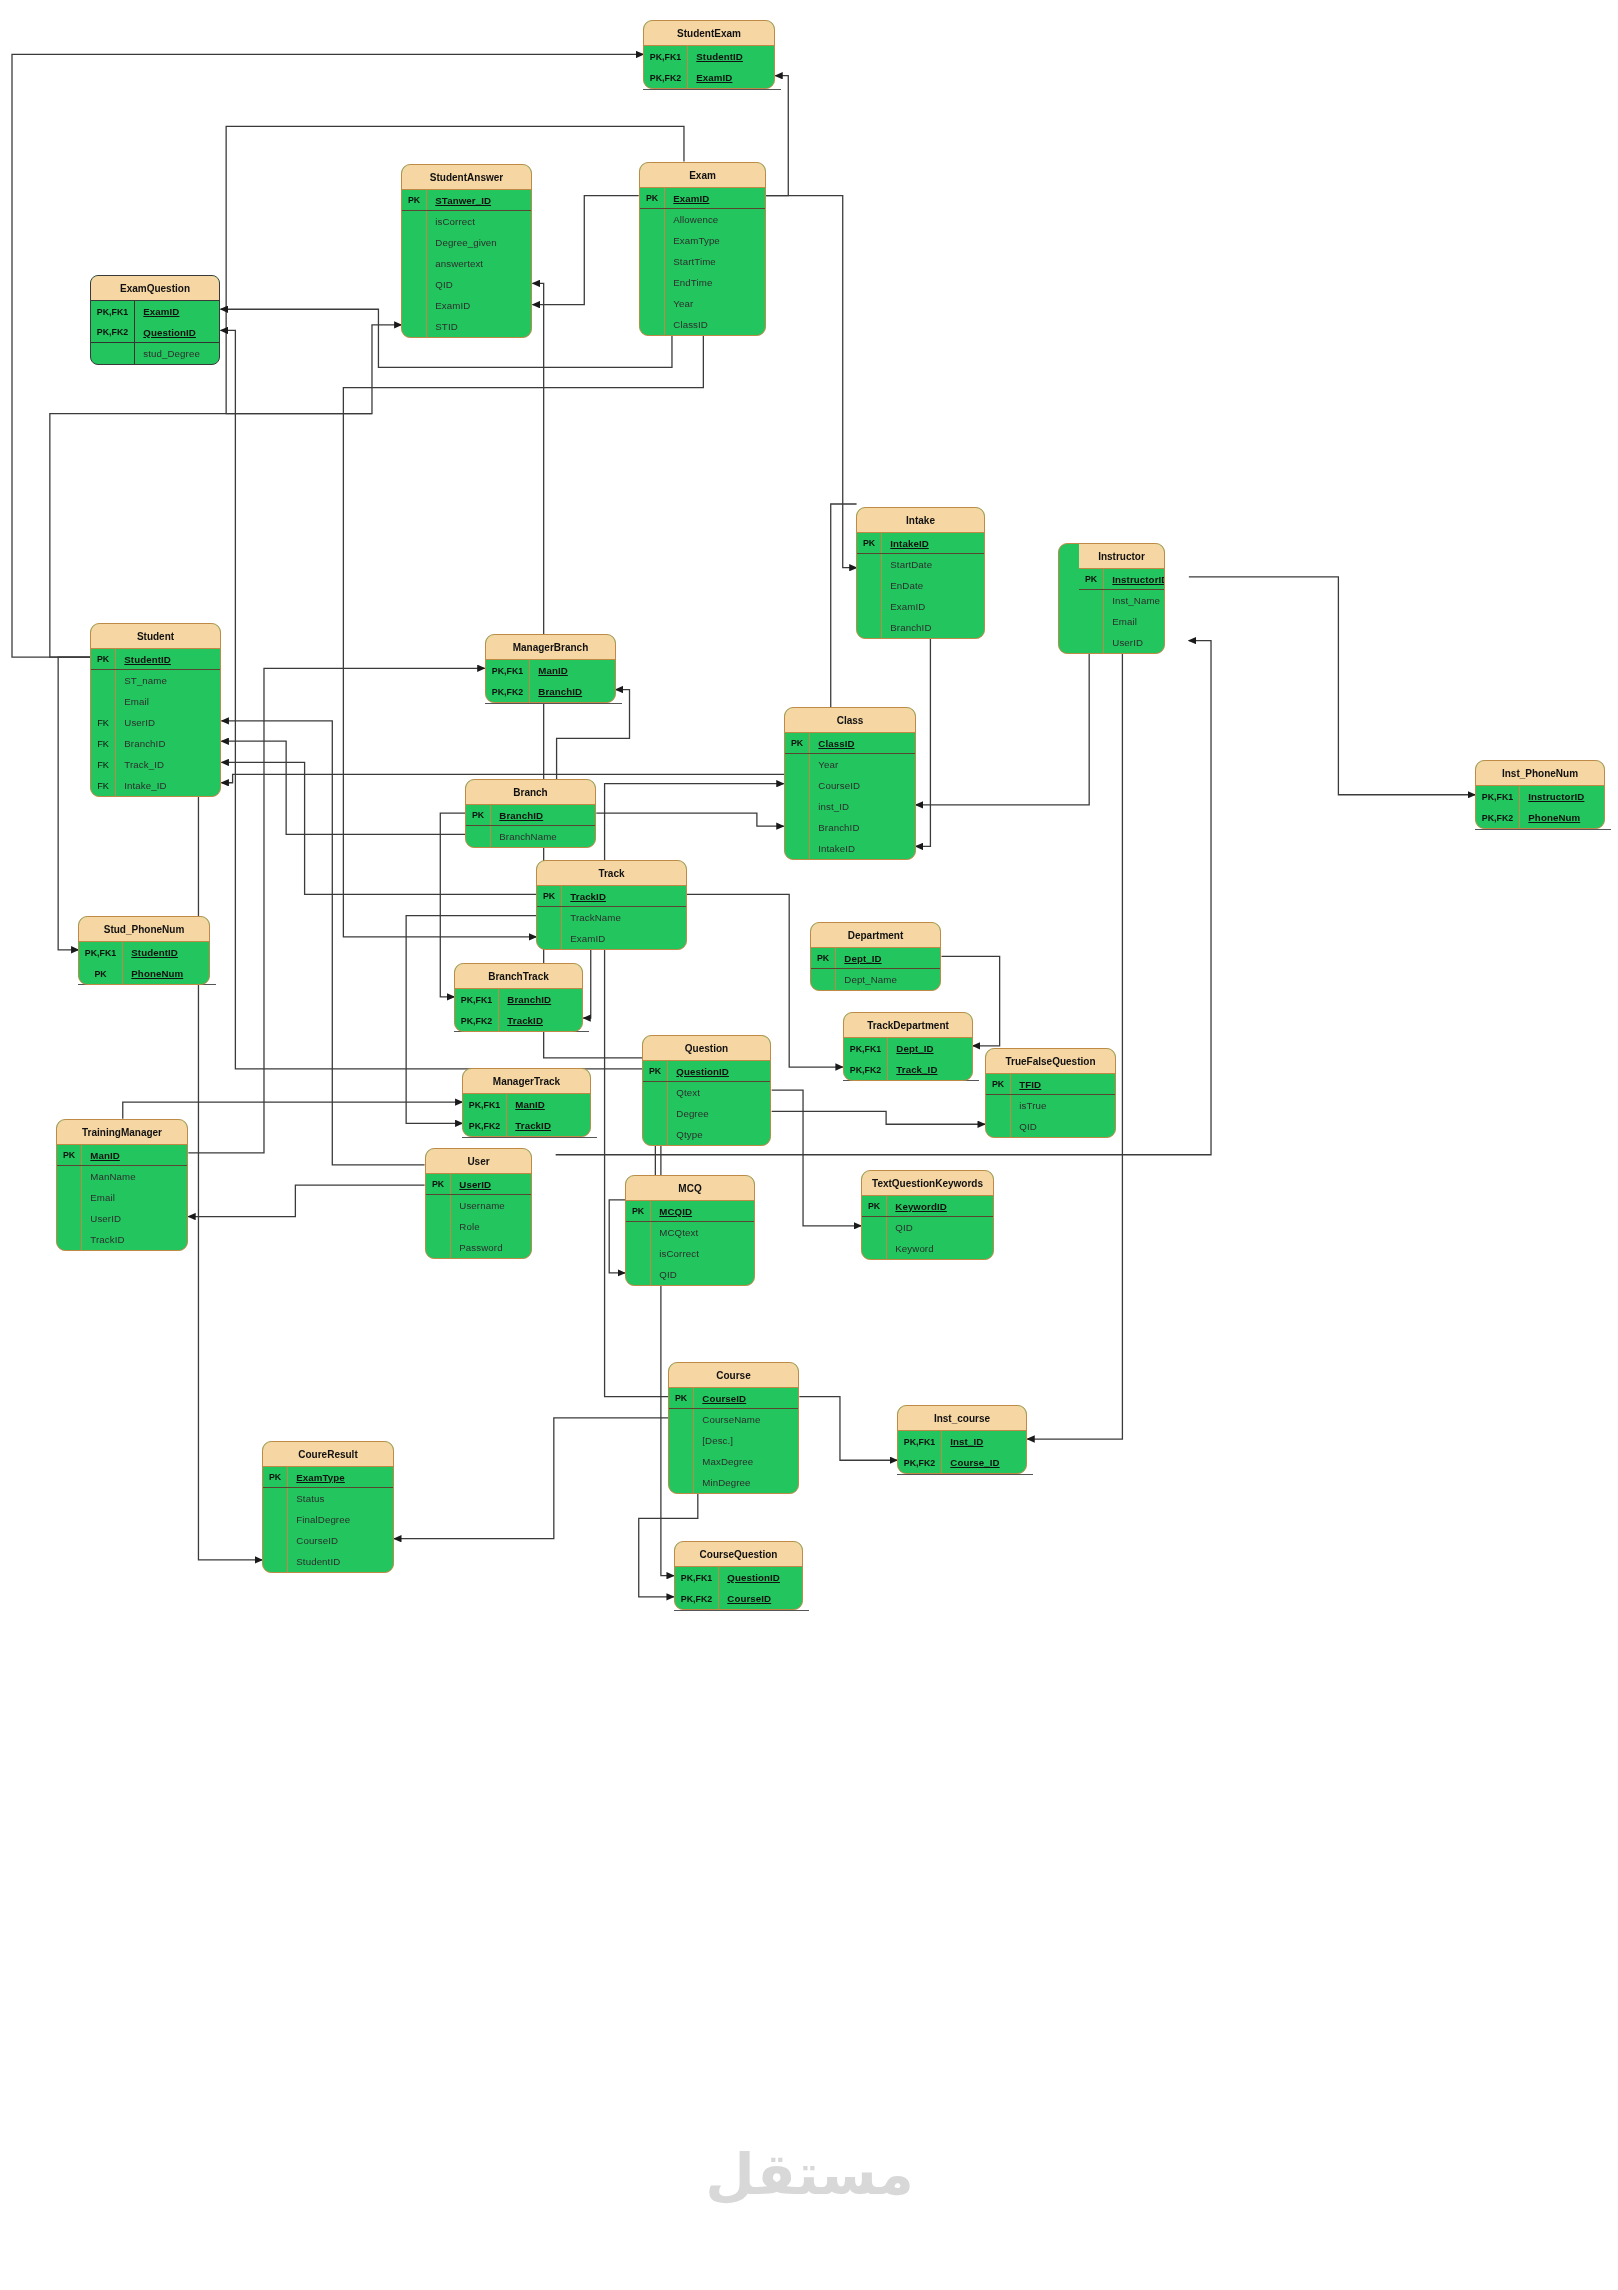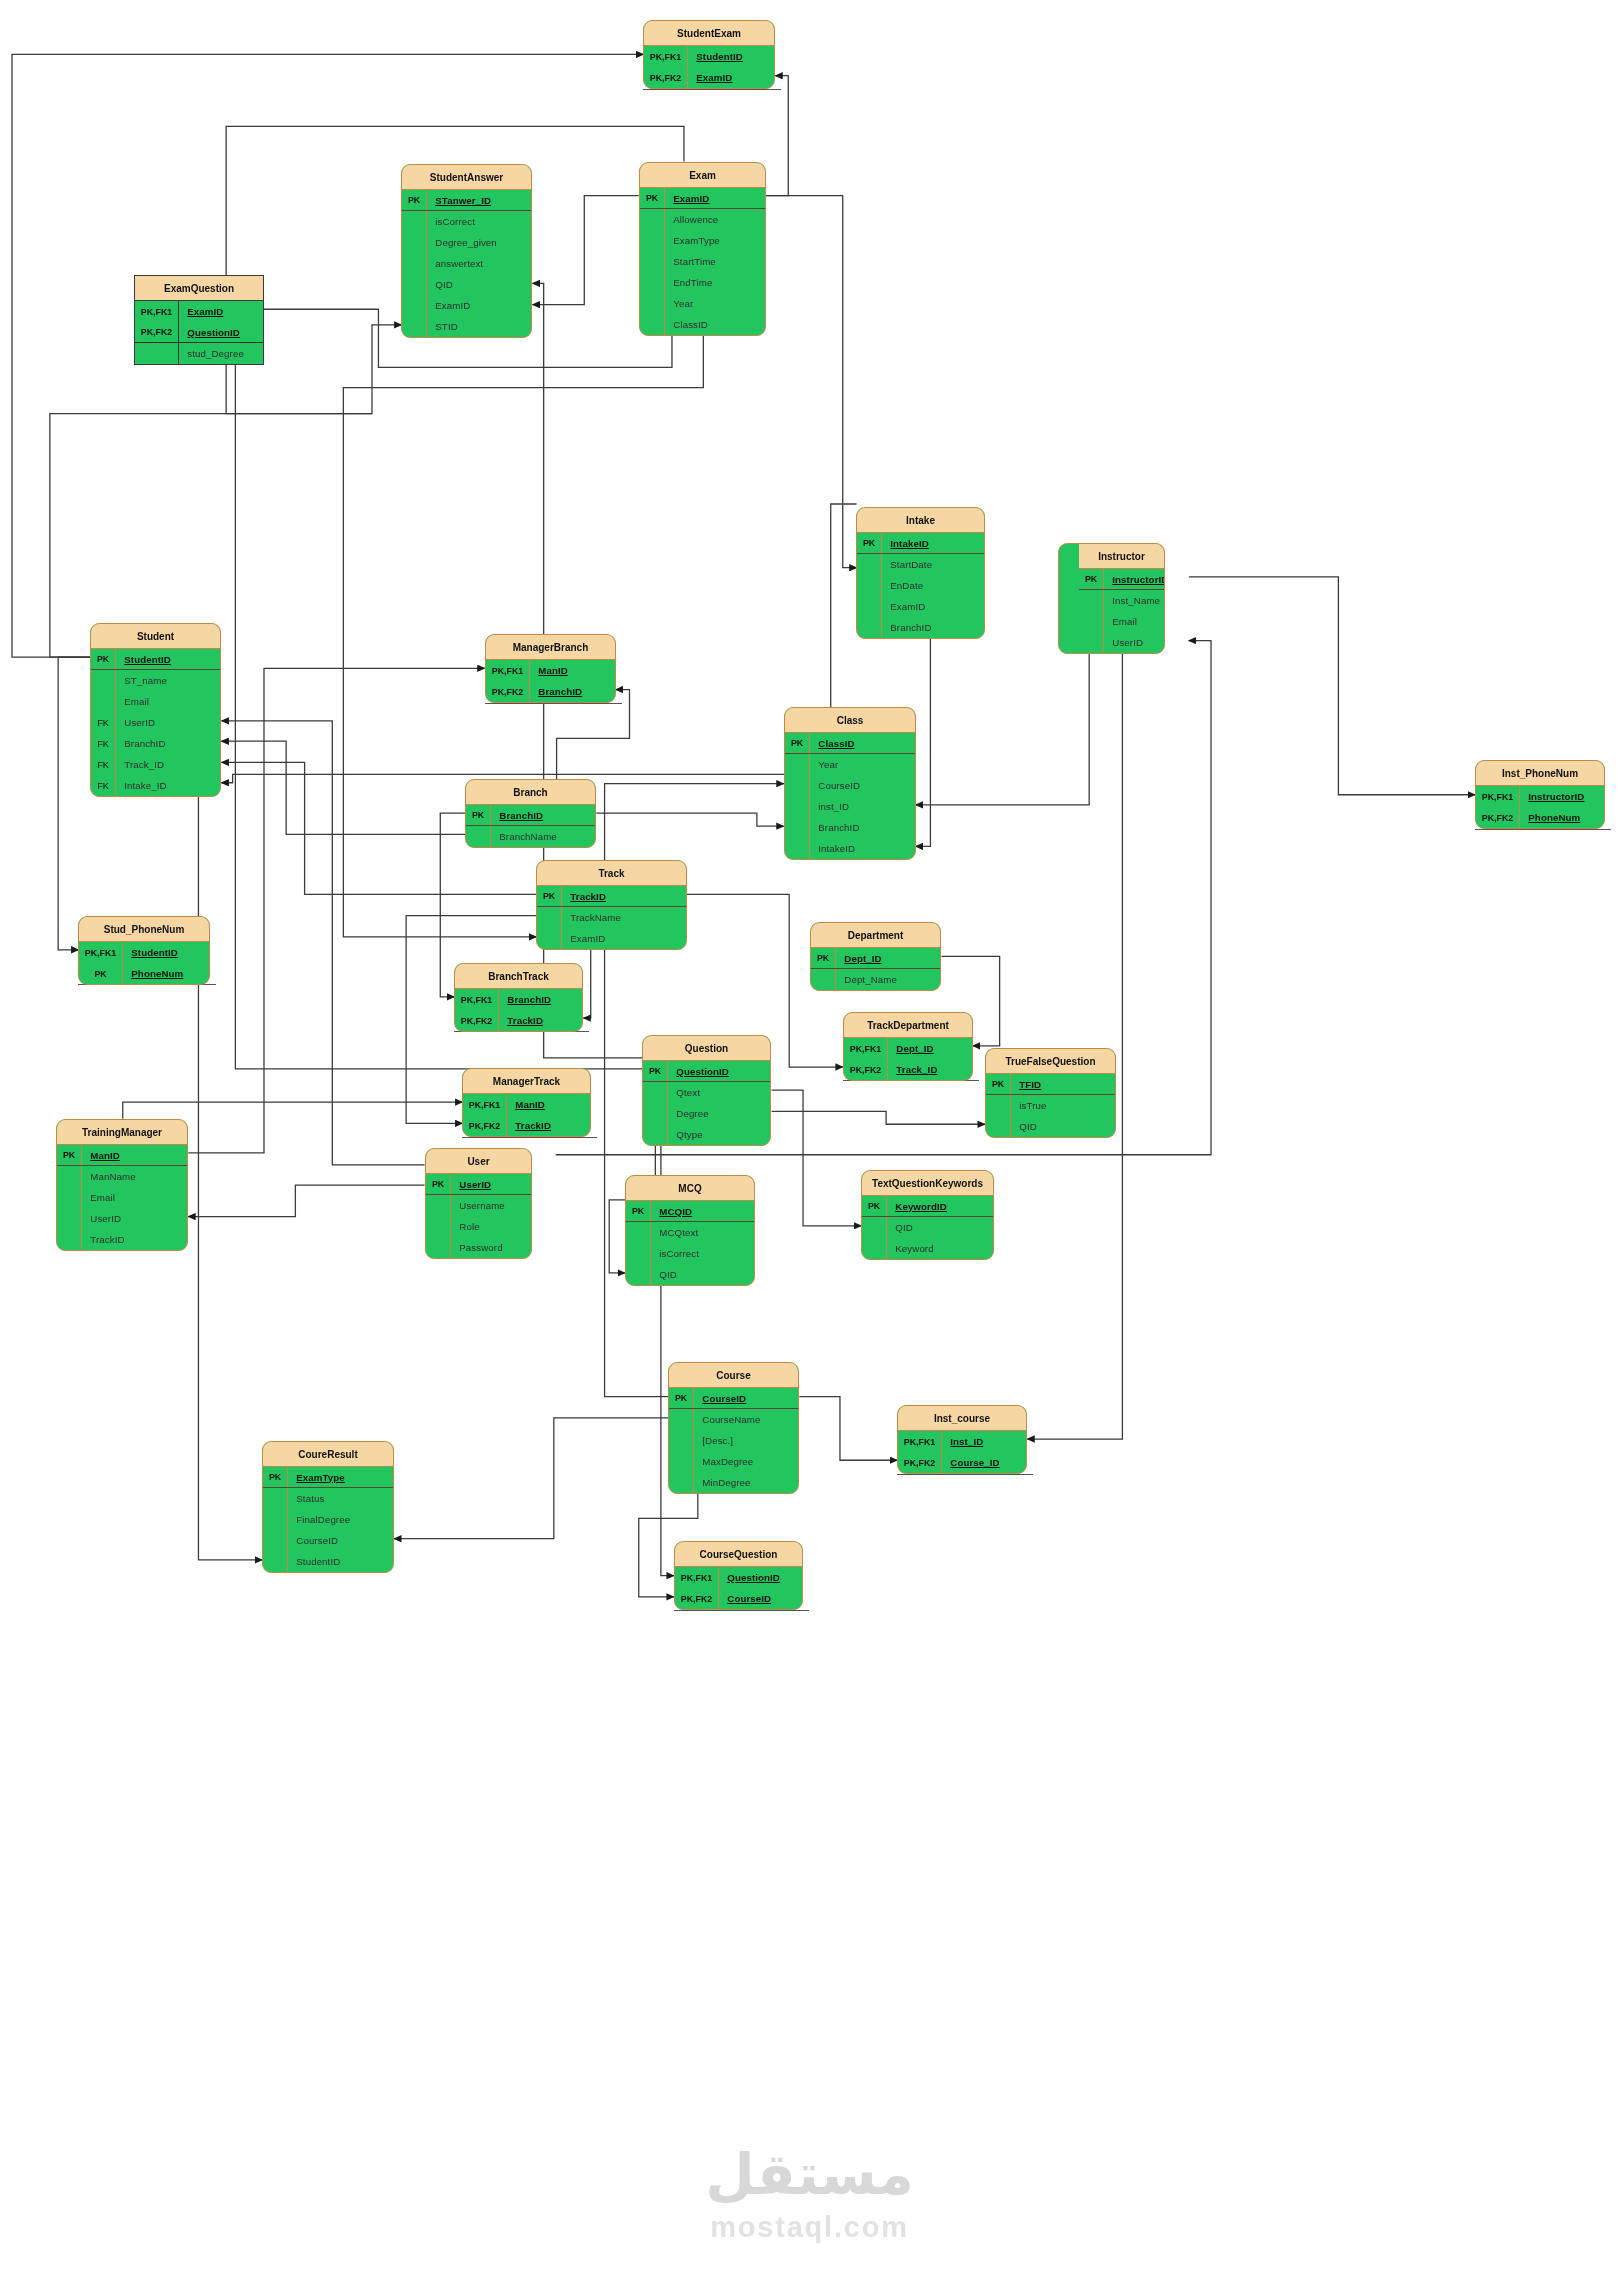--- a/index.html
+++ b/index.html
@@ -9,7 +9,7 @@
   #wires{position:absolute;left:0;top:0;z-index:1;}
   .entity{position:absolute;z-index:2;background:#22c55e;border:1.5px solid #be8a45;
           border-radius:9.2px;box-sizing:border-box;overflow:hidden;}
-  .entity.square{border-radius:0;border-color:#3a3a3a;margin-left:44px;}
+  .entity.square{border-radius:8px;border-color:#3a3a3a;}
   .entity .hd{background:#f6d6a3;border-bottom:1.3px solid inherit;height:24px;display:flex;
           align-items:center;justify-content:center;font-size:10px;font-weight:bold;color:#111;
           border-bottom:1.3px solid #be8a45;}

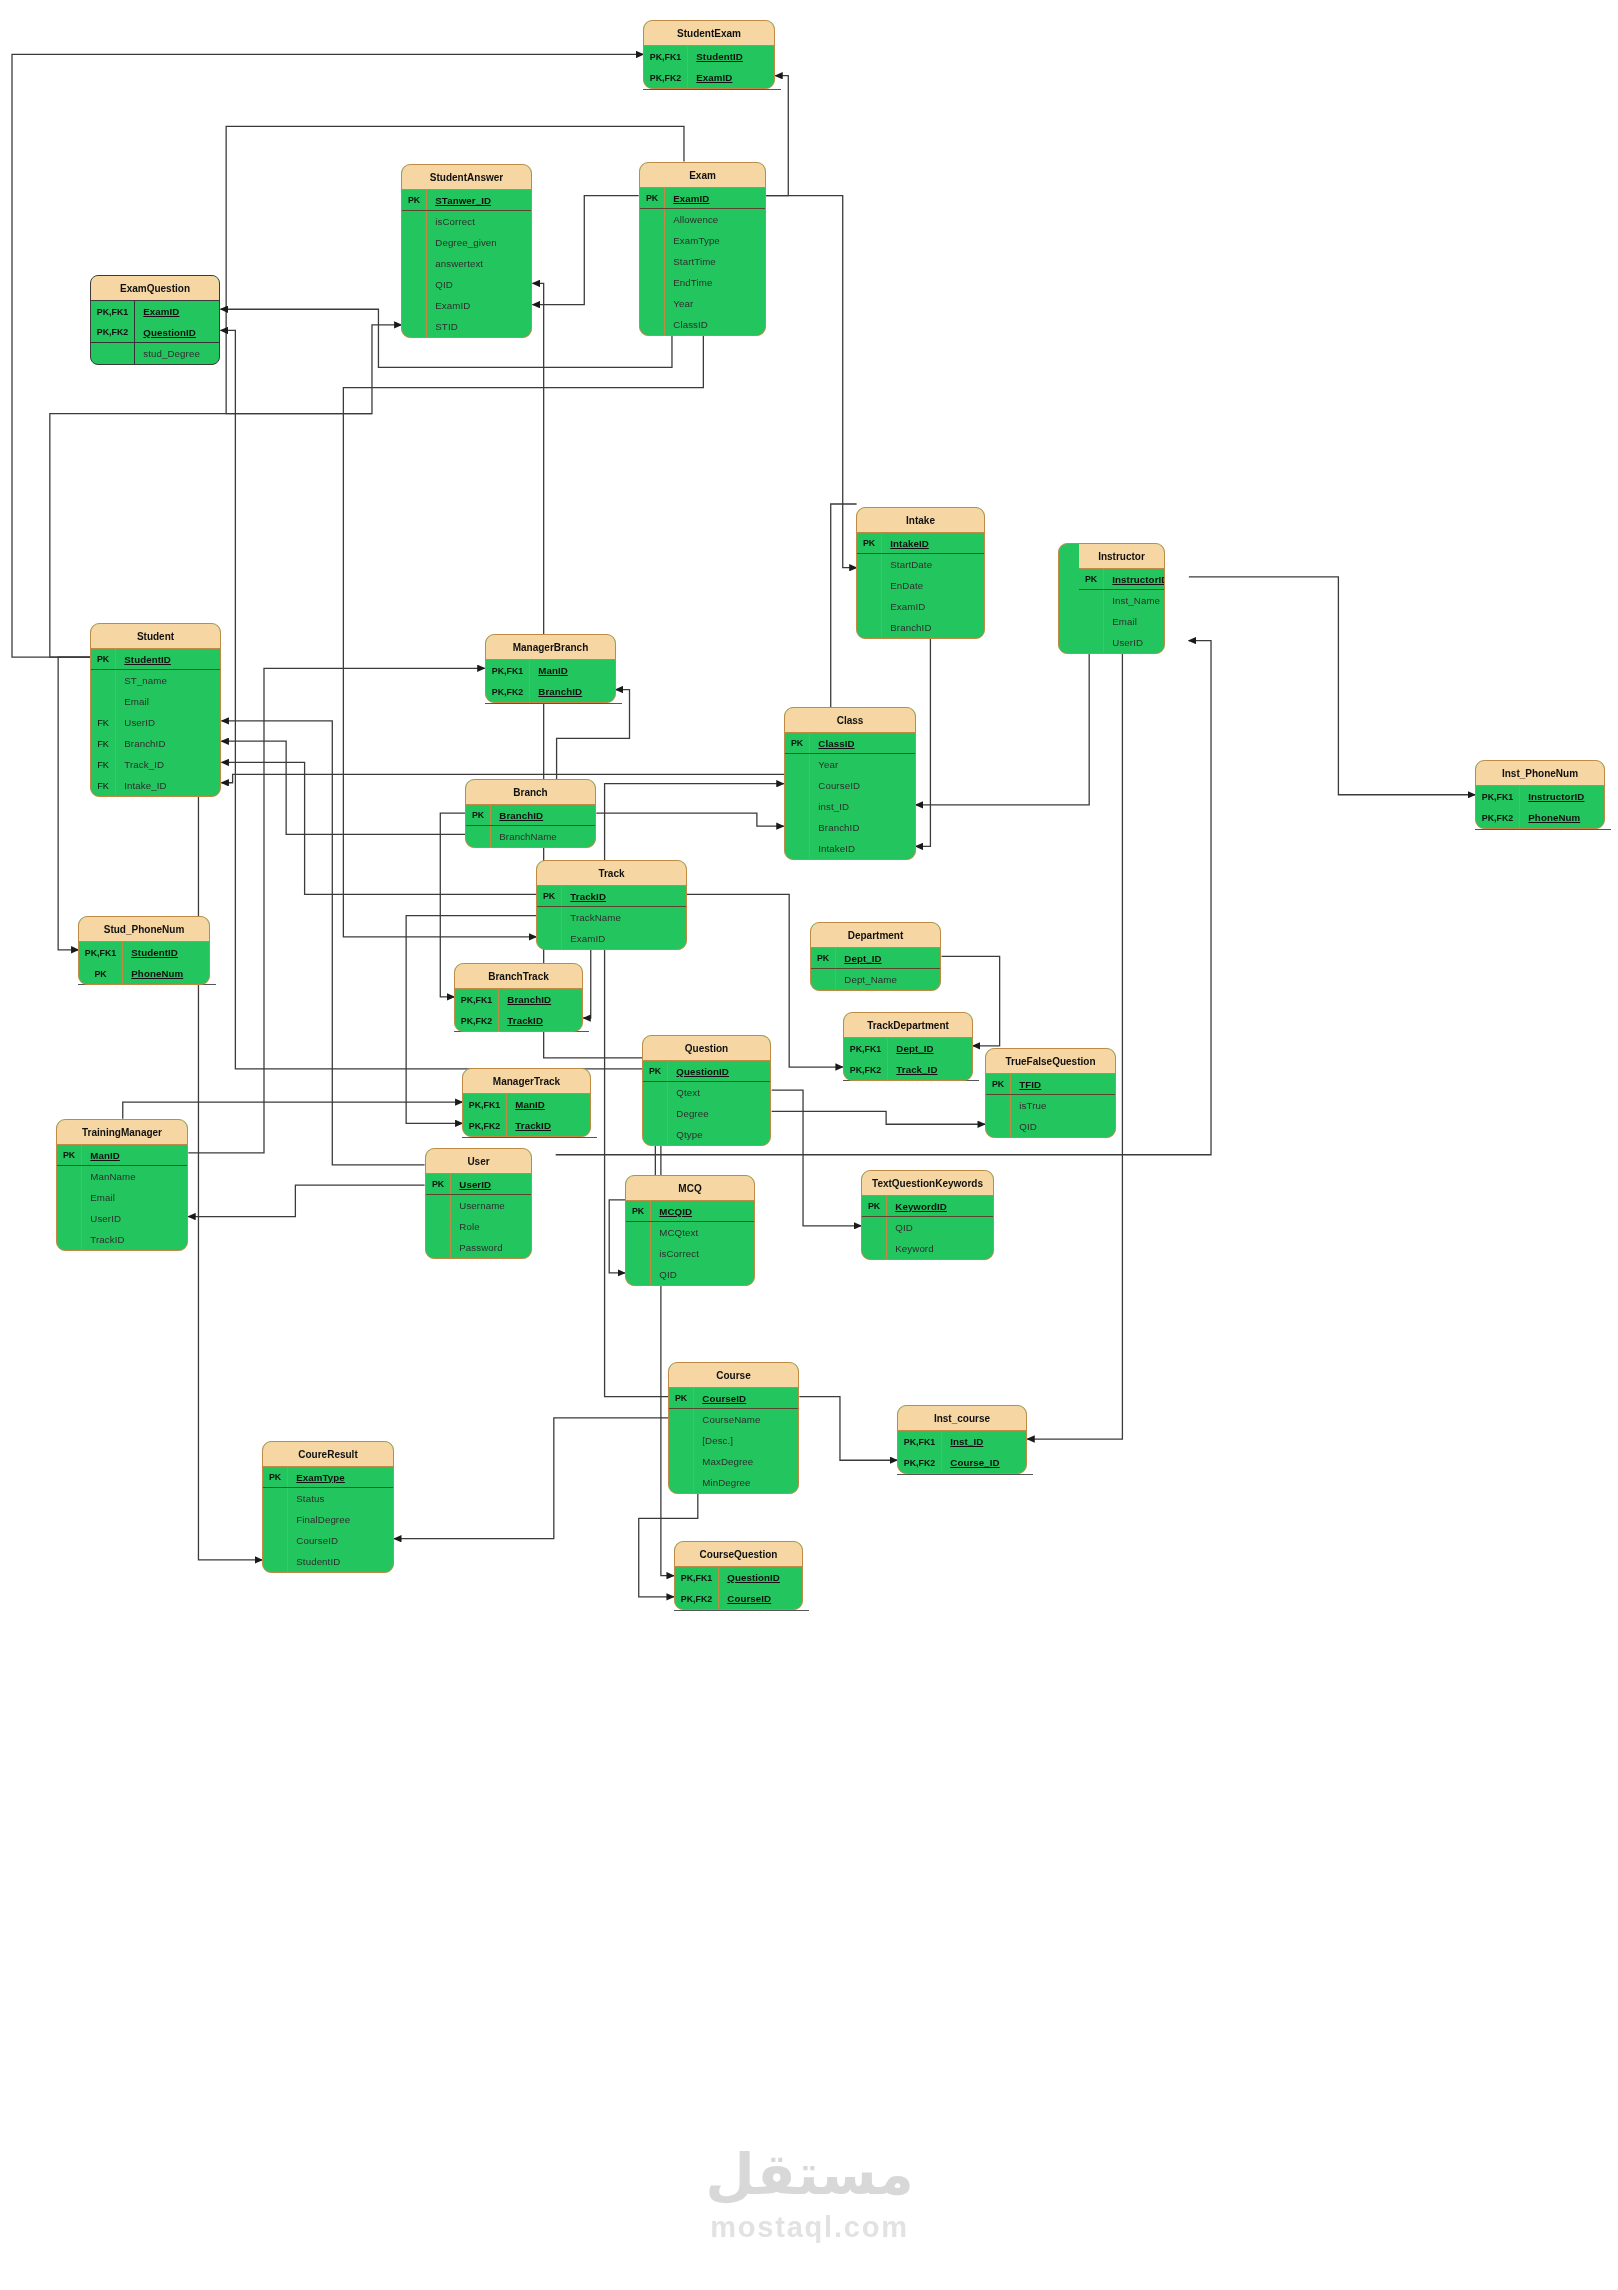--- a/index.html
+++ b/index.html
@@ -81,7 +81,6 @@
     </svg>
 
   <div class="watermark wm-ar">مستقل</div>
-  <div class="watermark wm-en">mostaql.com</div>
 <div style="position: absolute; left: 643px; top: 89px; width: 138px; height: 0px; border-top: 1.3px solid rgb(85, 85, 85); z-index: 2;"></div>
     <div class="entity" style="left: 643px; top: 20px; width: 132px; height: 69px;">
       <div class="hd">StudentExam</div>

